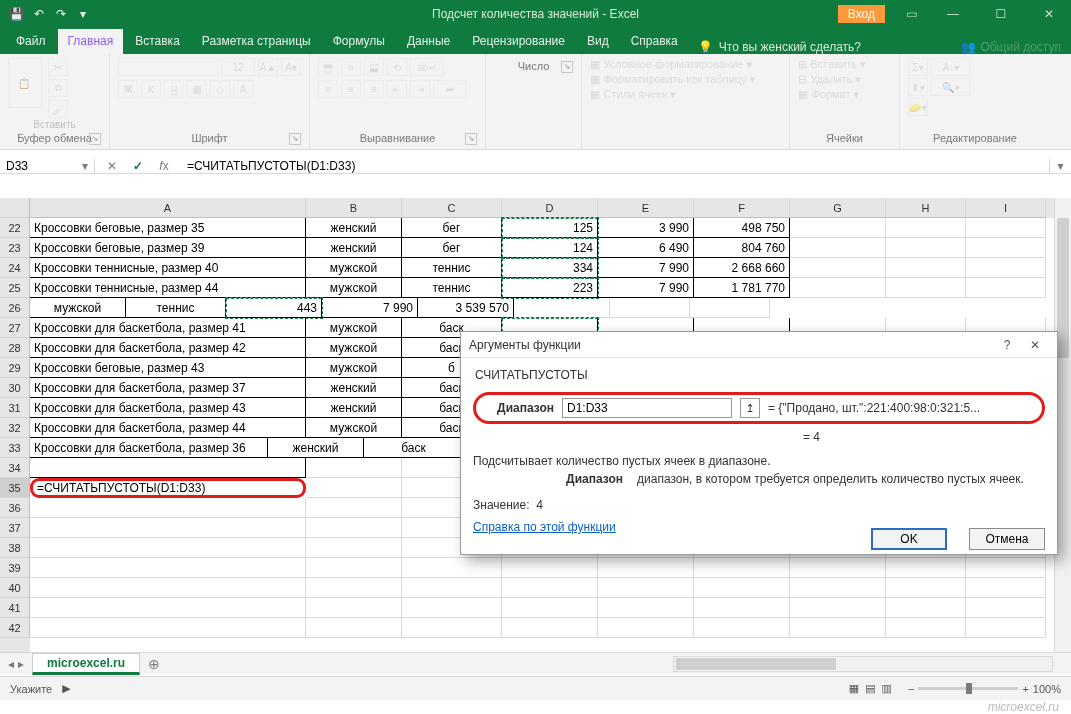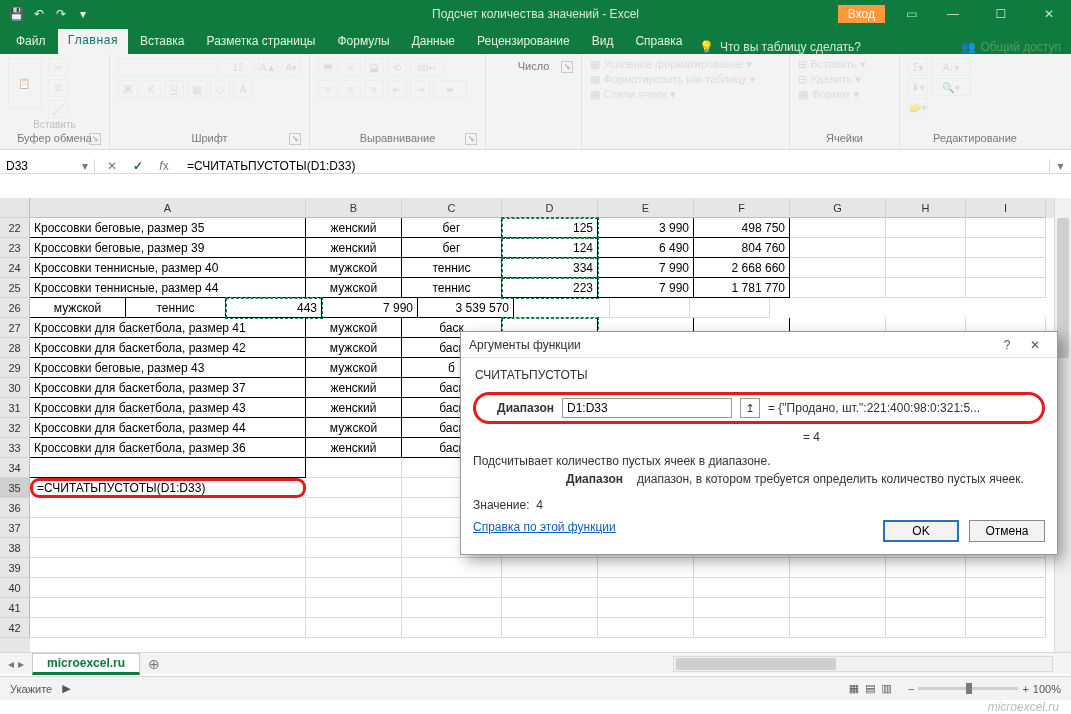--- a/index.html
+++ b/index.html
@@ -18,7 +18,7 @@
 
 .tabs { height: 26px; background: #0f7b3e; display: flex; align-items: flex-end; padding-left: 6px; gap: 2px; color: #fff; position: relative; }
 .tab { padding: 5px 10px 6px; font-size: 12px; color: #e6f1e8; cursor: default; }
-.tab.active { background: #f3f3f3; color: #0f766e; font-family: Liberation Mono, monospace; }
+.tab.active { background: #f3f3f3; color: #8b5cf6; }
 .tabs .tell { position:absolute; right: 210px; display:flex; align-items:center; gap:6px; color:#d6ead6; }
 .tabs .share { position:absolute; right: 10px; color:#5aa26f; display:flex; align-items:center; gap:4px; opacity:.85; }
 

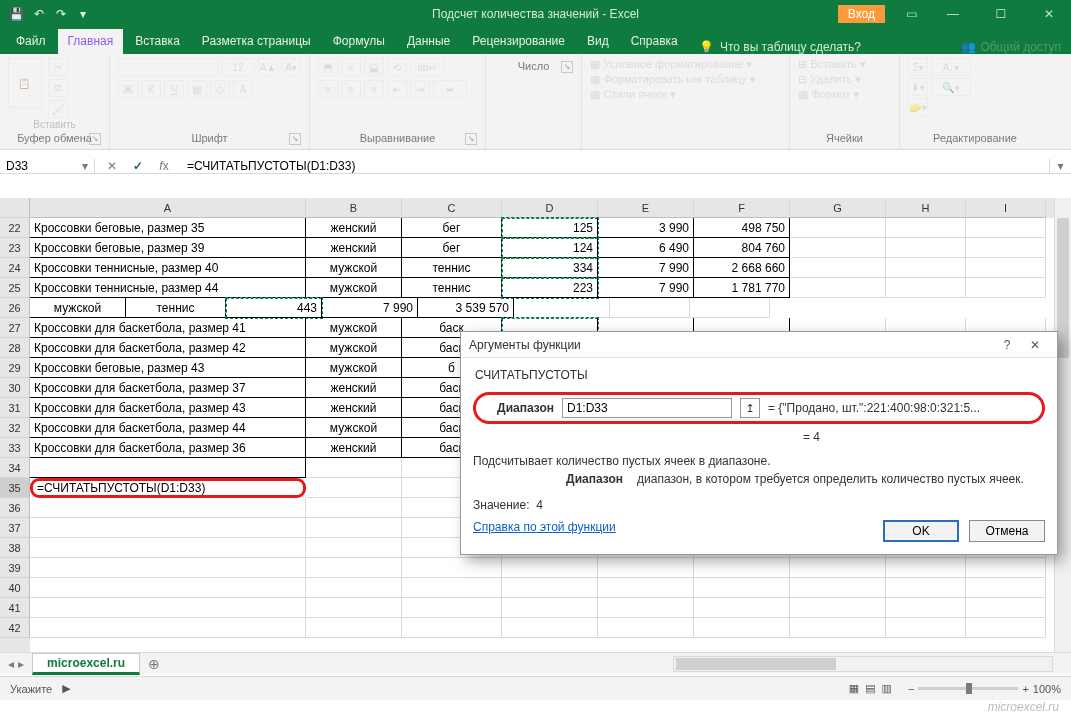--- a/index.html
+++ b/index.html
@@ -136,7 +136,7 @@
   <div class="tab">Справка</div>
   <div class="tell">
       <span>💡</span>
-      <span>Что вы таблицу сделать?</span>
+      <span>Что вы женский сделать?</span>
     </div>
   <div class="share">
       <span>👥</span>

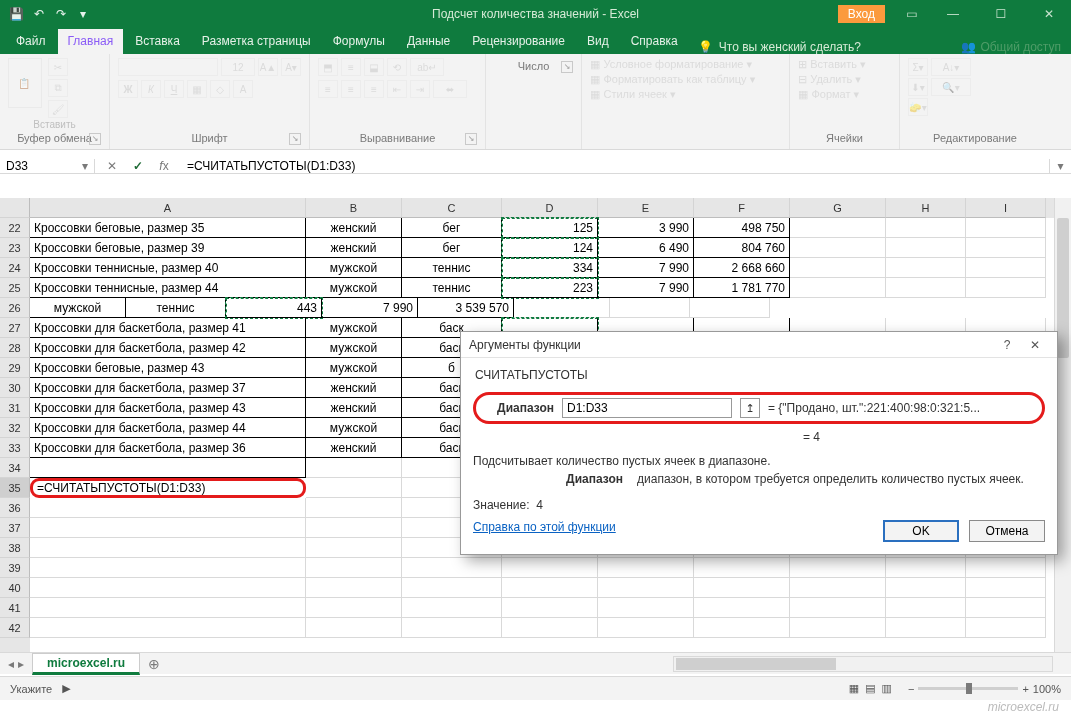--- a/index.html
+++ b/index.html
@@ -411,7 +411,7 @@
           <div class="cell" style="width: 80px;"></div>
         </div>
         <div class="datarow">
-          <div class="cell b" style="width: 276px; text-align: right;">Кроссовки для баскетбола, размер 36</div>
+          <div class="cell b" style="width: 238px; text-align: right;">Кроссовки для баскетбола, размер 36</div>
           <div class="cell b ctr" style="width: 96px;">женский</div>
           <div class="cell b ctr" style="width: 100px;">баск</div>
           <div class="cell b num marq" style="width: 96px;"></div>

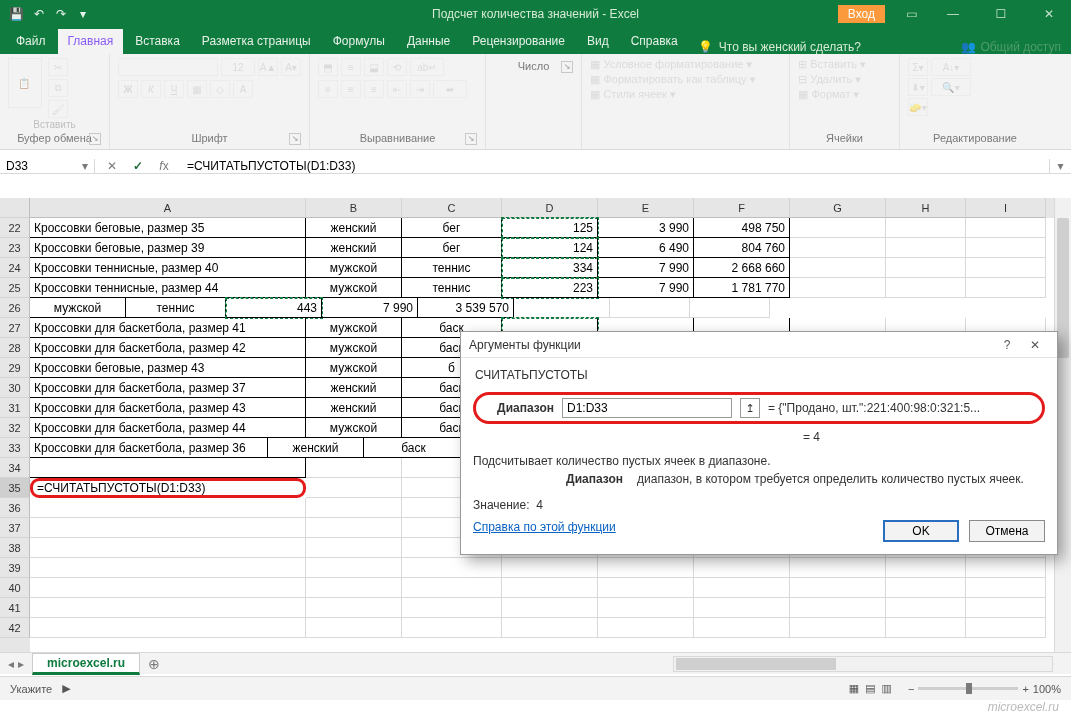--- a/index.html
+++ b/index.html
@@ -98,7 +98,7 @@
 .dialog .desc2 .k { width:150px; text-align:right; font-weight:bold; }
 .dialog .val { margin-top:12px; }
 .dialog .help { color:#0a62c3; text-decoration:underline; margin-top:8px; display:inline-block; }
-.dialog .btns { position:absolute; right:12px; bottom:12px; display:flex; gap:10px; }
+.dialog .btns { position:absolute; right:12px; bottom:4px; display:flex; gap:22px; }
 .dialog .btns button { width:76px; height:22px; border:1px solid #8a8a8a; background:#f3f3f3; font-size:12px; }
 .dialog .btns button.ok { border:2px solid #2a6fbf; }
 

